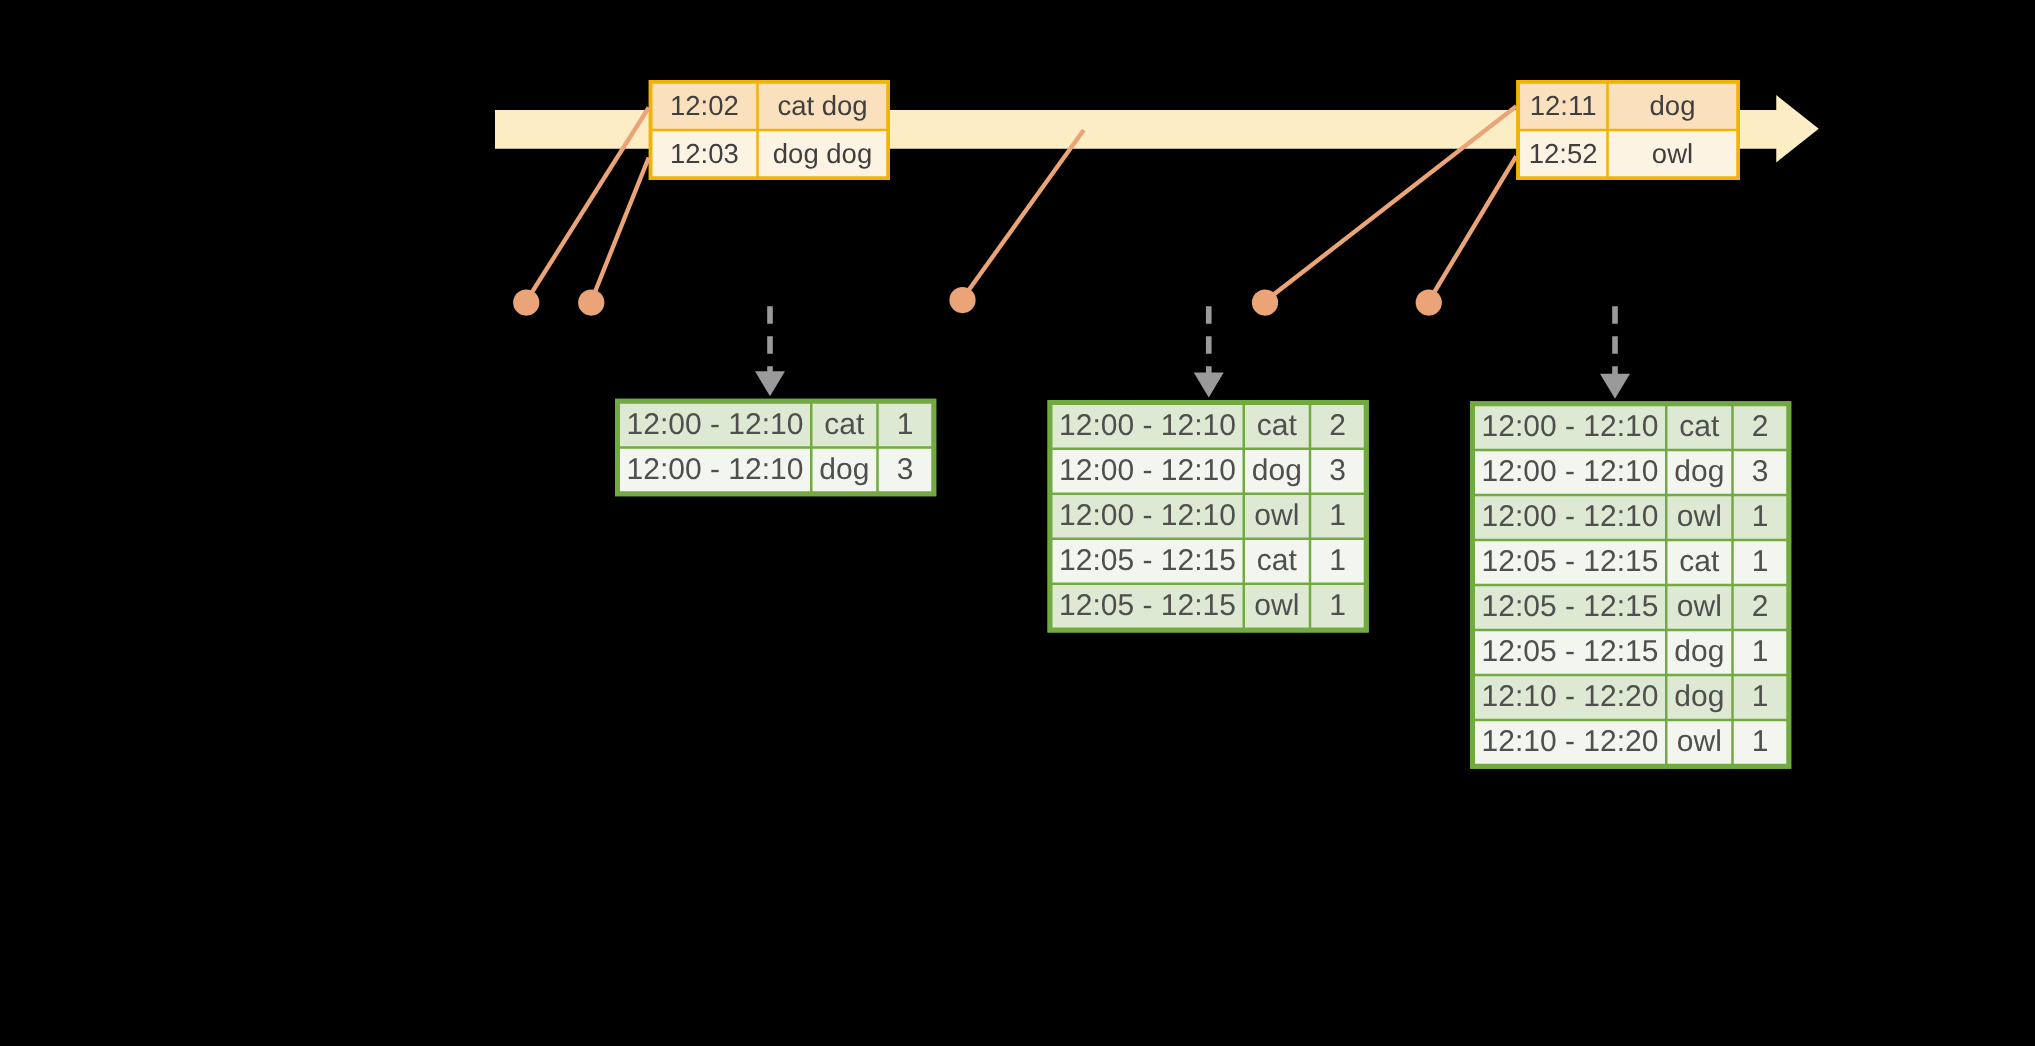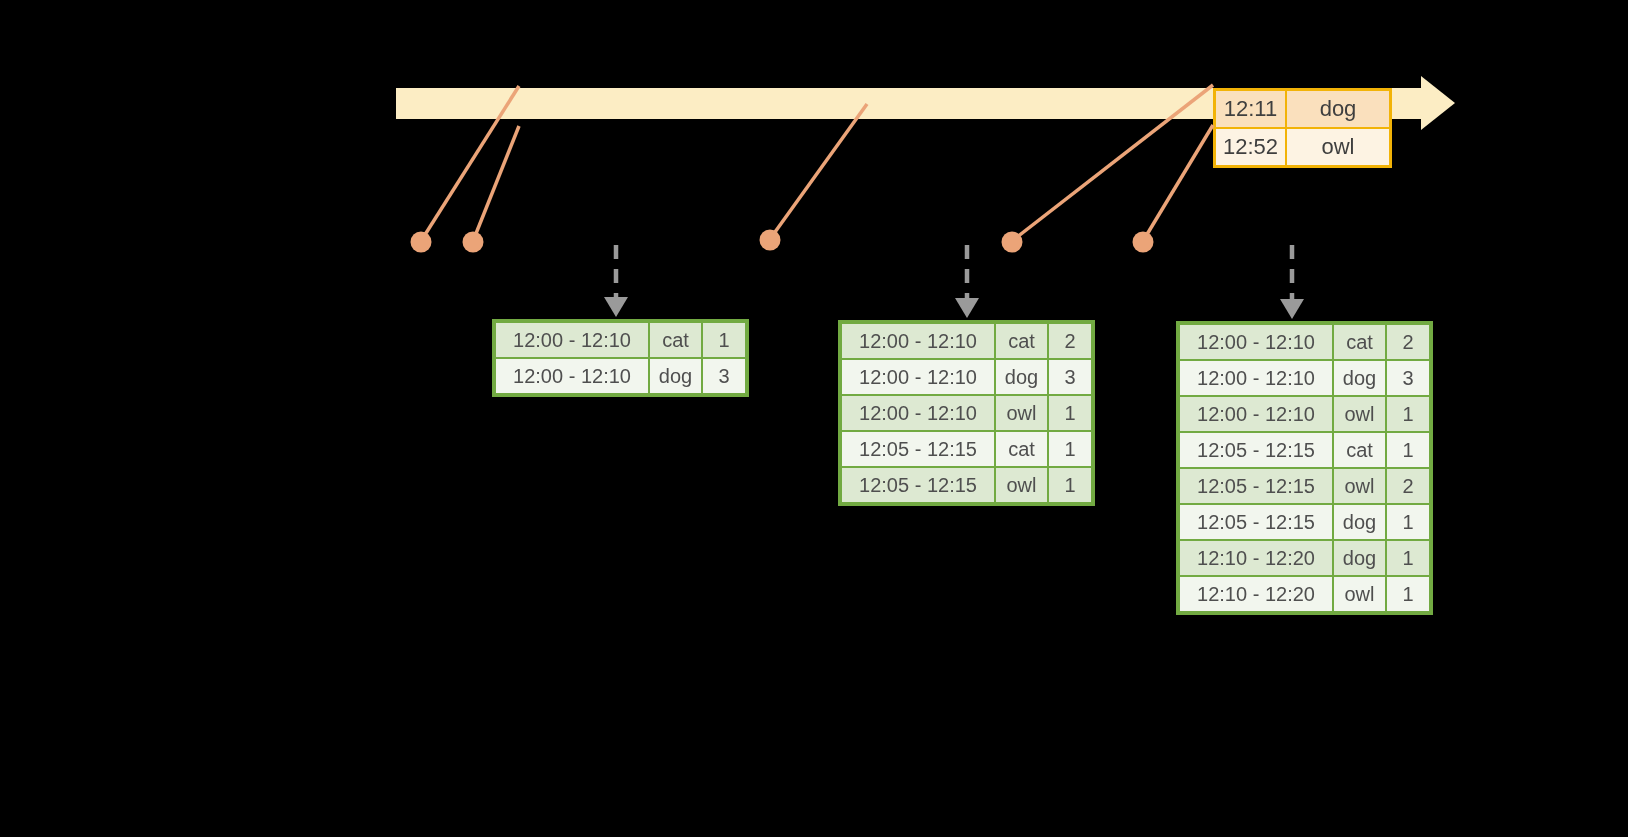--- a/index.html
+++ b/index.html
@@ -44,6 +44,16 @@
   <div class="band"></div>
   <div class="band-head"></div>
 
+  <div class="etable et-a">
+    <div class="row e-dark">
+      <div class="cell">12:02</div>
+      <div class="cell">cat dog</div>
+    </div>
+    <div class="row e-light">
+      <div class="cell">12:03</div>
+      <div class="cell">dog dog</div>
+    </div>
+  </div>
 
 
   <div class="etable et-c">

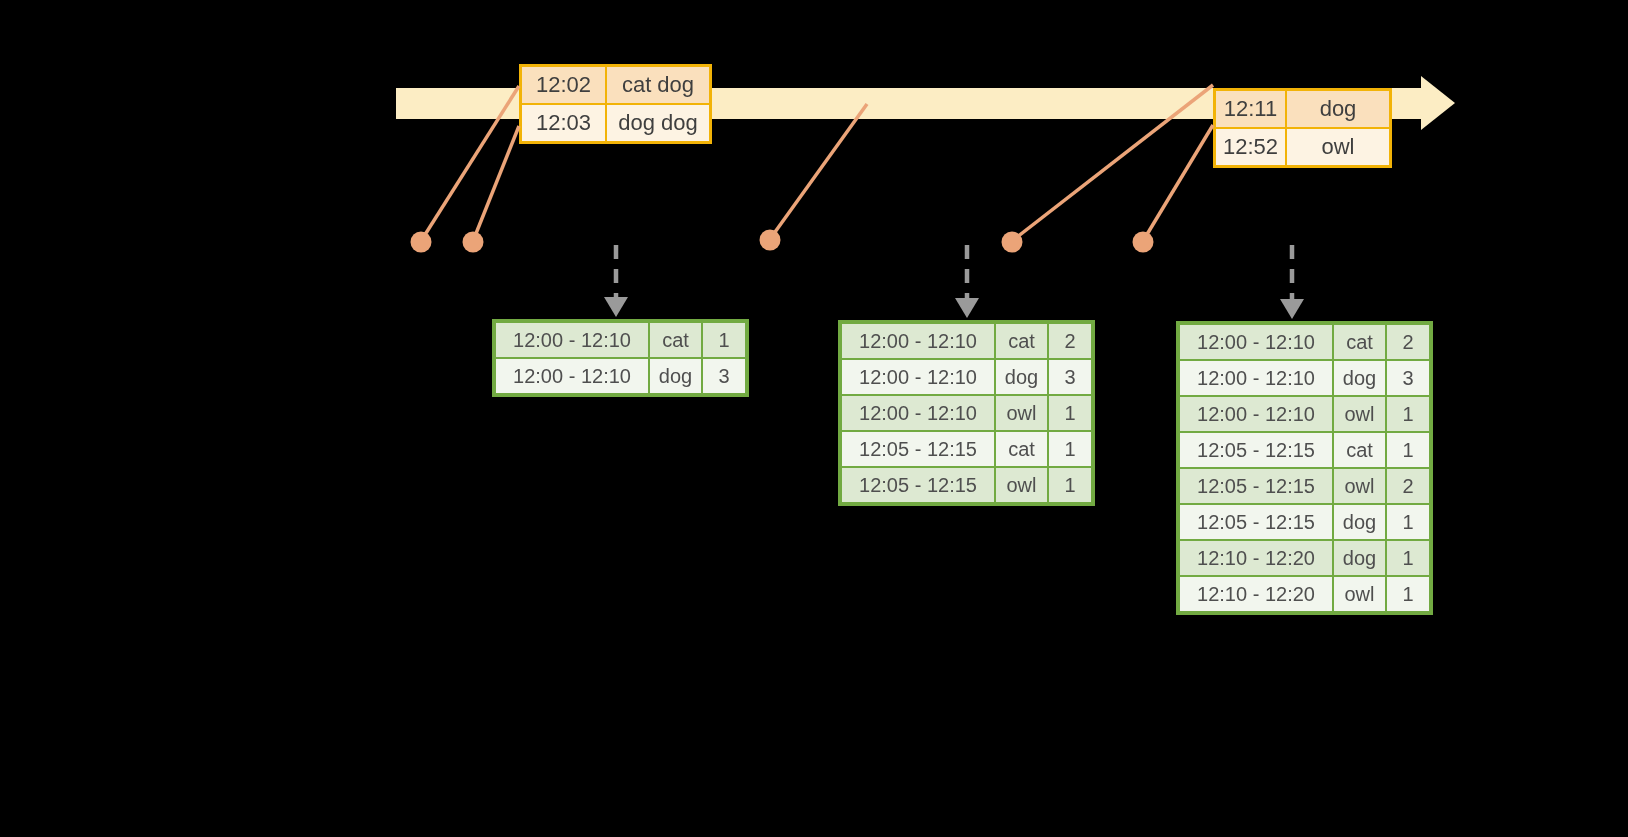--- a/index.html
+++ b/index.html
@@ -18,7 +18,7 @@
     font-size:22px;color:#3f3f3f;}
   .et-a{left:519px;top:64px;grid-template-columns:83px 102px;grid-auto-rows:36px;}
   .et-b{left:867px;top:84px;grid-template-columns:80px 76px;grid-auto-rows:32px;}
-  .et-c{left:1213px;top:64px;grid-template-columns:69px 102px;grid-auto-rows:36px;margin-top:24px;}
+  .et-c{left:1213px;top:64px;grid-template-columns:69px 102px;grid-auto-rows:36px;}
   .e-dark > .cell{background:#fae0bd;}
   .e-mid  > .cell{background:#fbe5ca;}
   .e-light> .cell{background:#fdf3e3;}

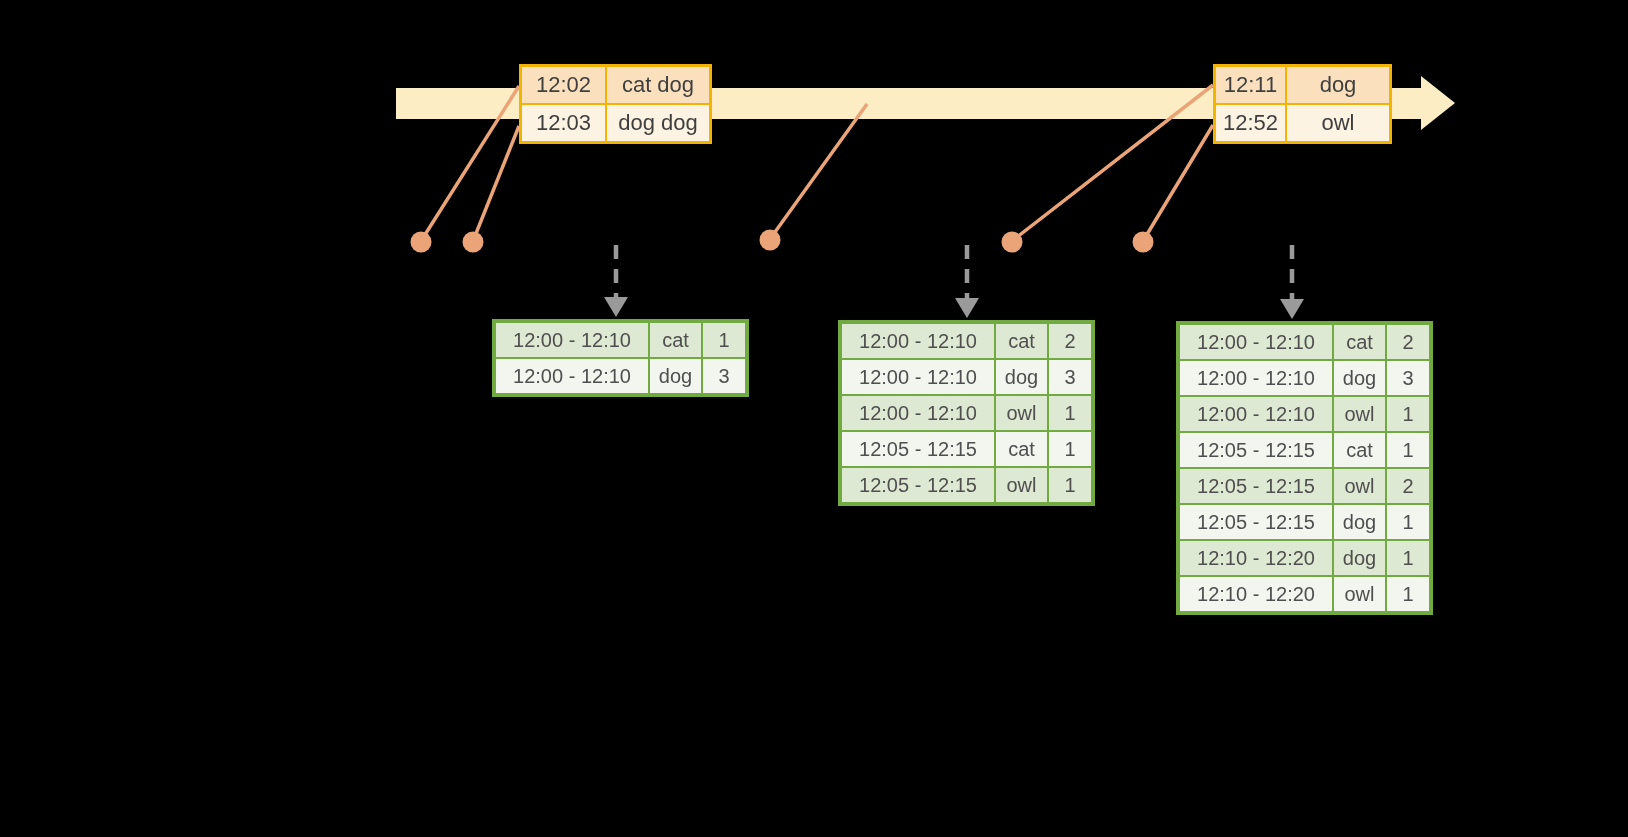--- a/index.html
+++ b/index.html
@@ -27,7 +27,7 @@
     grid-template-columns:152px 51px 42px;grid-auto-rows:34px;}
   .gtable .row{display:contents;}
   .gtable .cell{display:flex;align-items:center;justify-content:center;
-    font-size:20px;color:#4f4f4f;}
+    font-size:24px;color:#4f4f4f;}
   .g-dark > .cell{background:#dde9d2;}
   .g-light> .cell{background:#f2f6ee;}
   .gt-1{left:492px;top:319px;}

